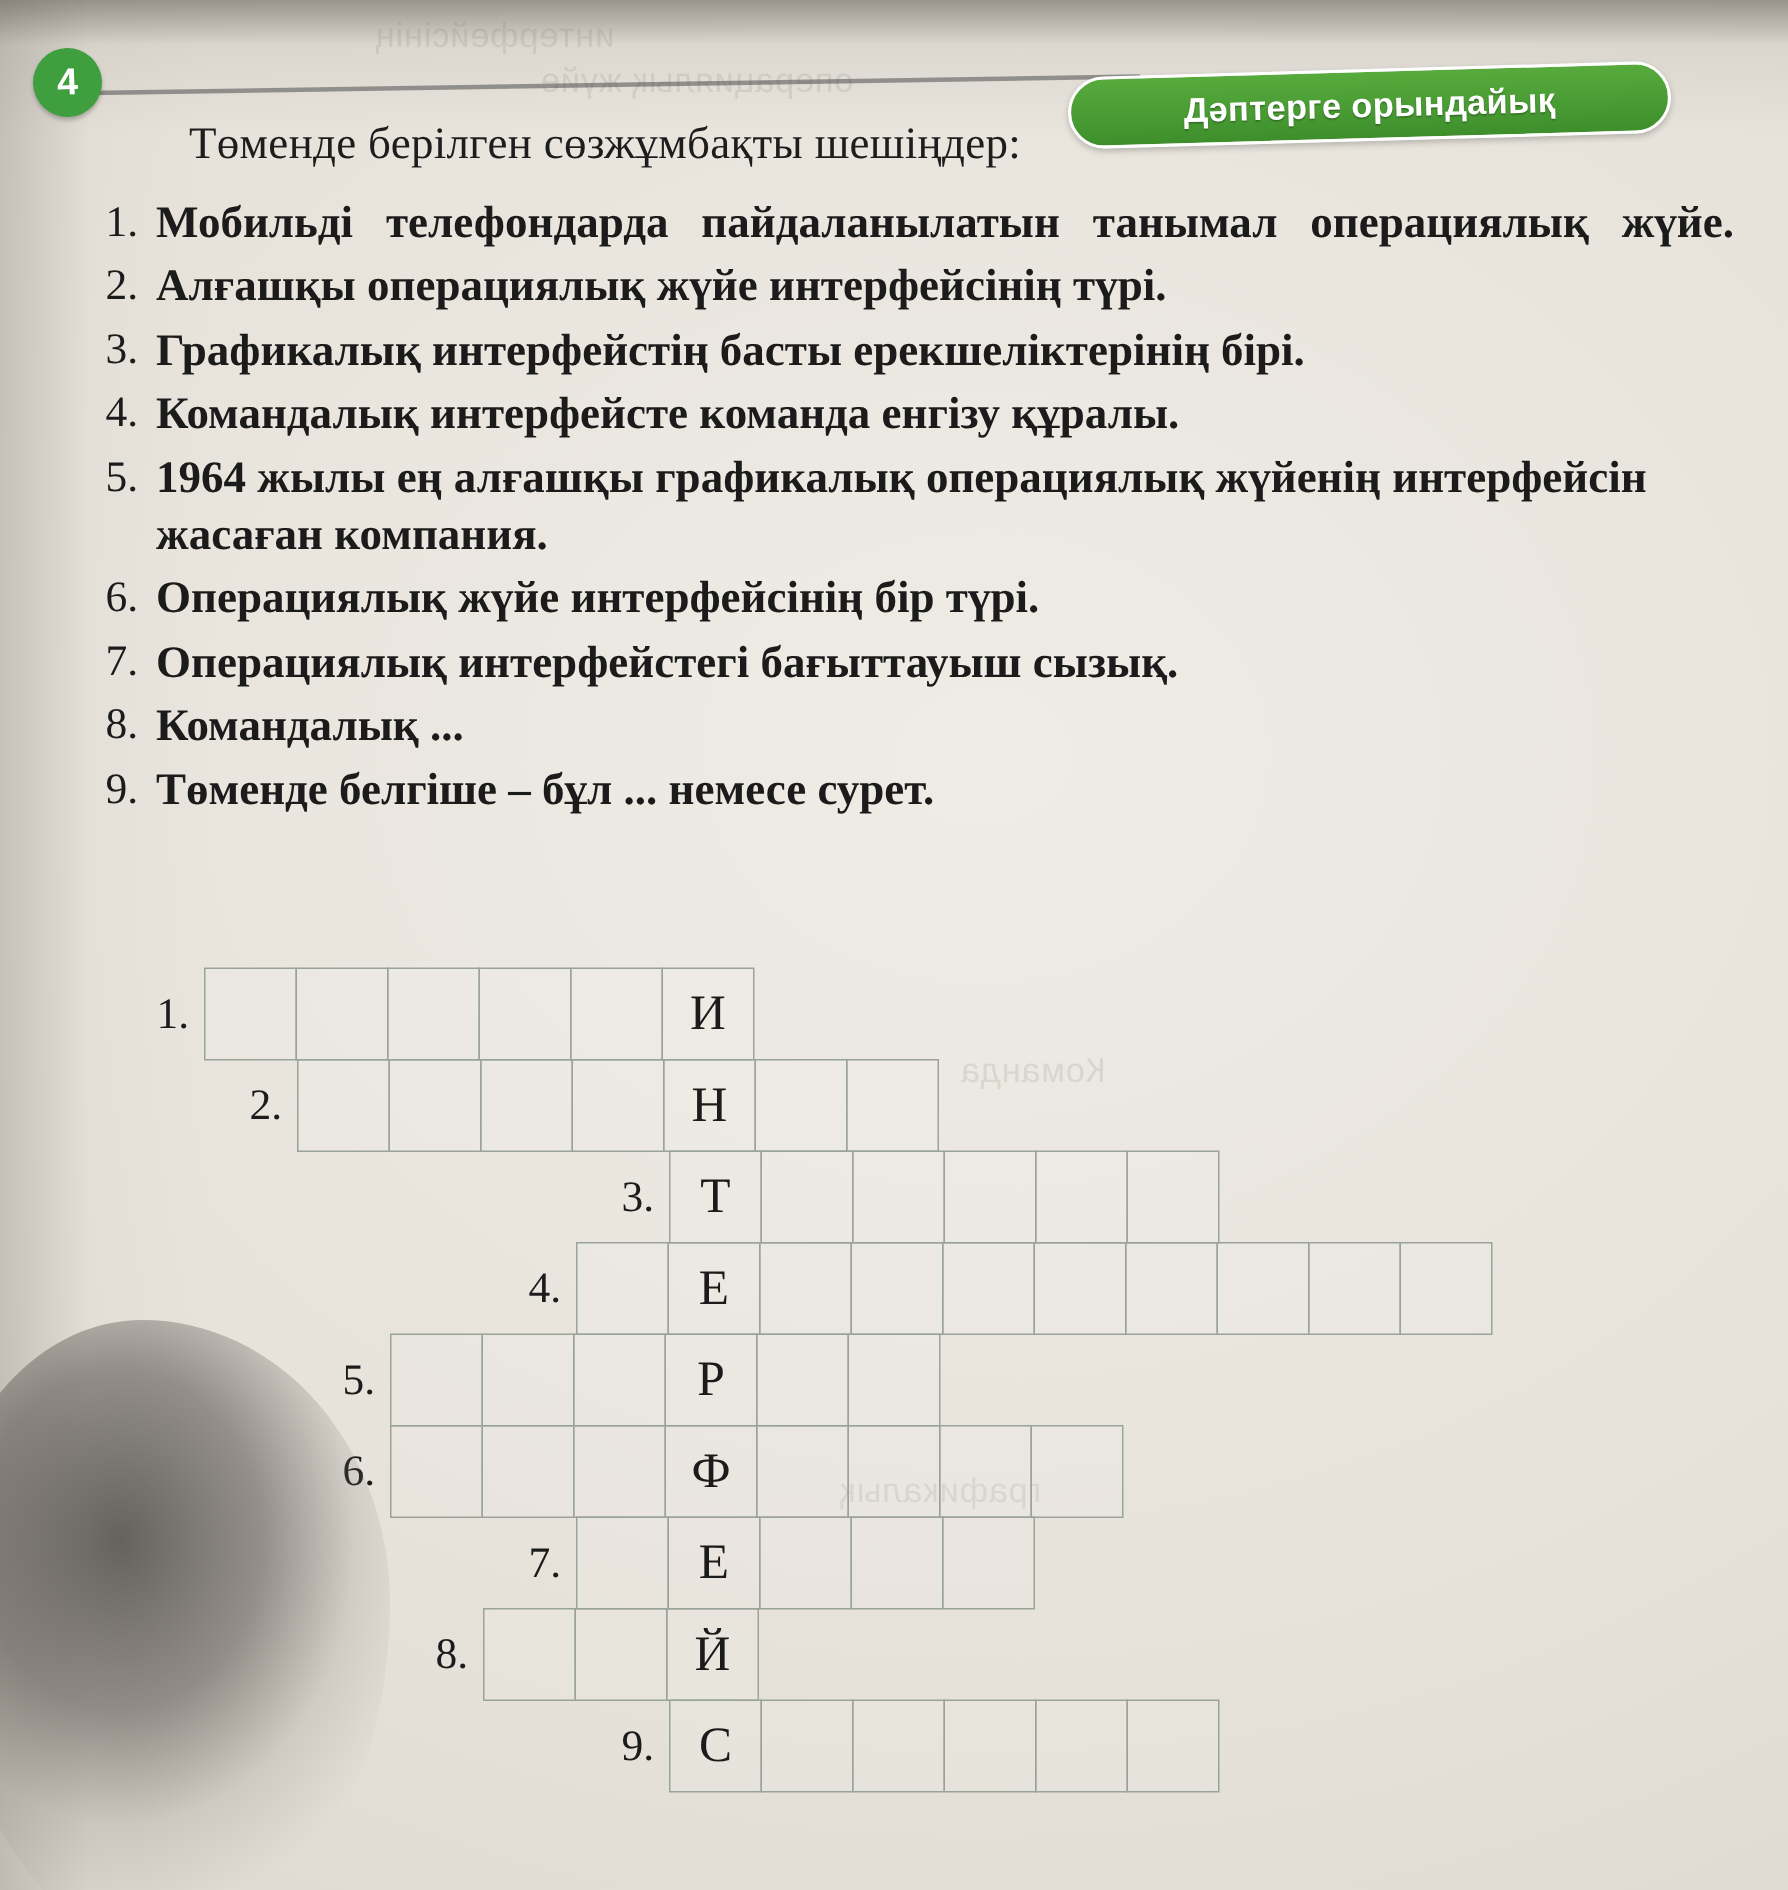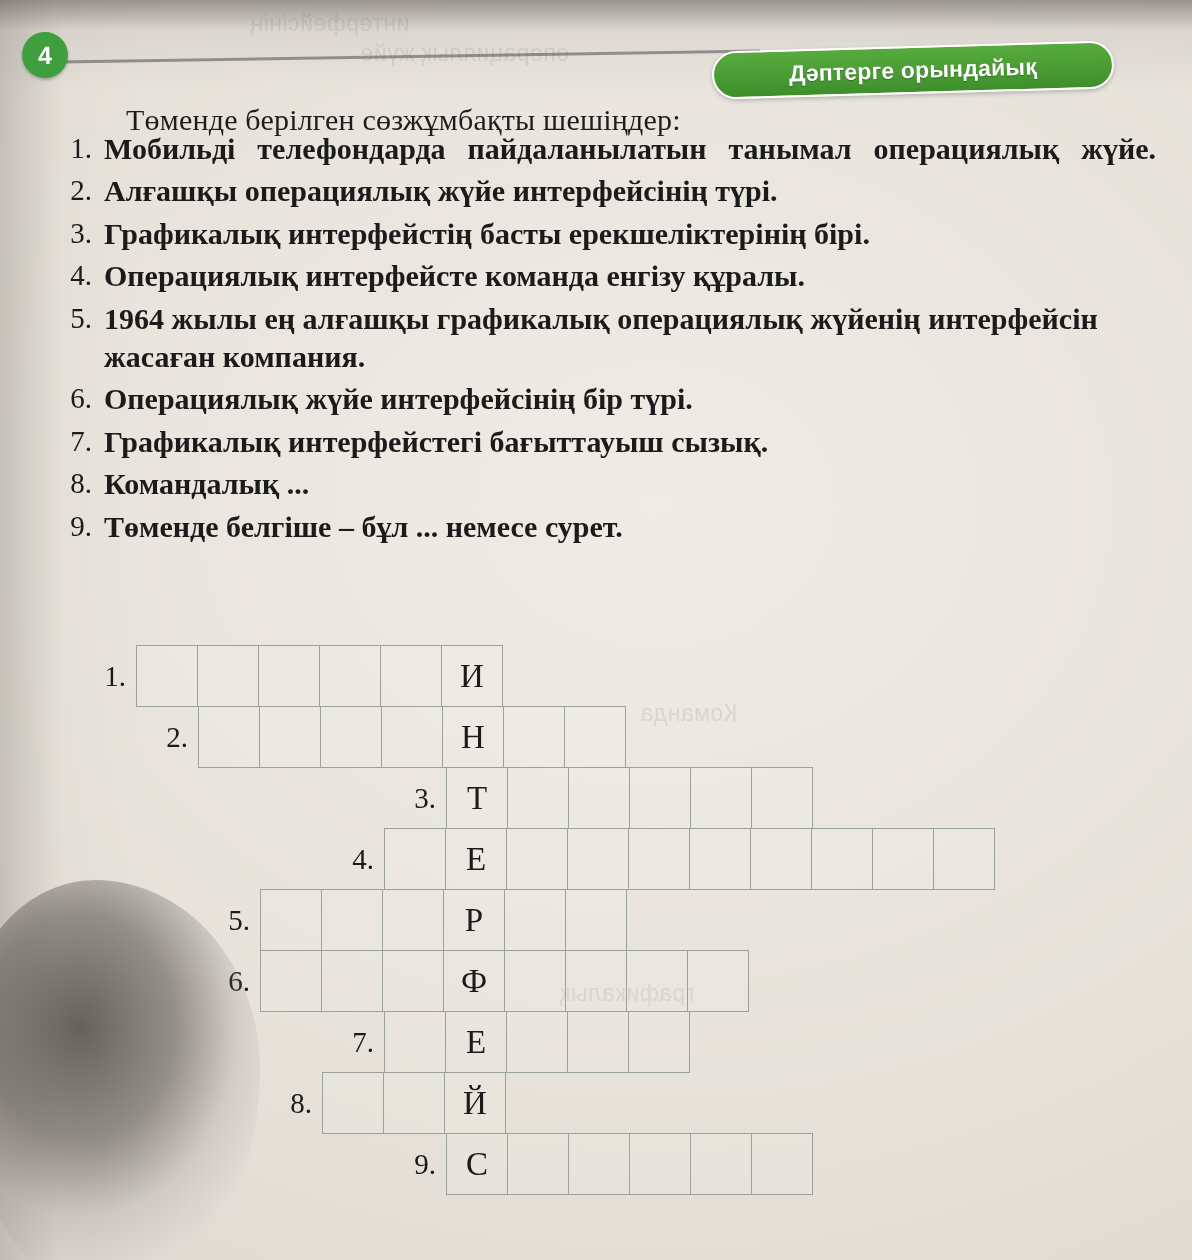--- a/index.html
+++ b/index.html
@@ -124,7 +124,7 @@
   .intro {
     position: absolute;
     left: 126px;
-    top: 103px;
+    top: 79px;
     font-size: 30px;
     color: #1d1d1d;
     letter-spacing: .2px;

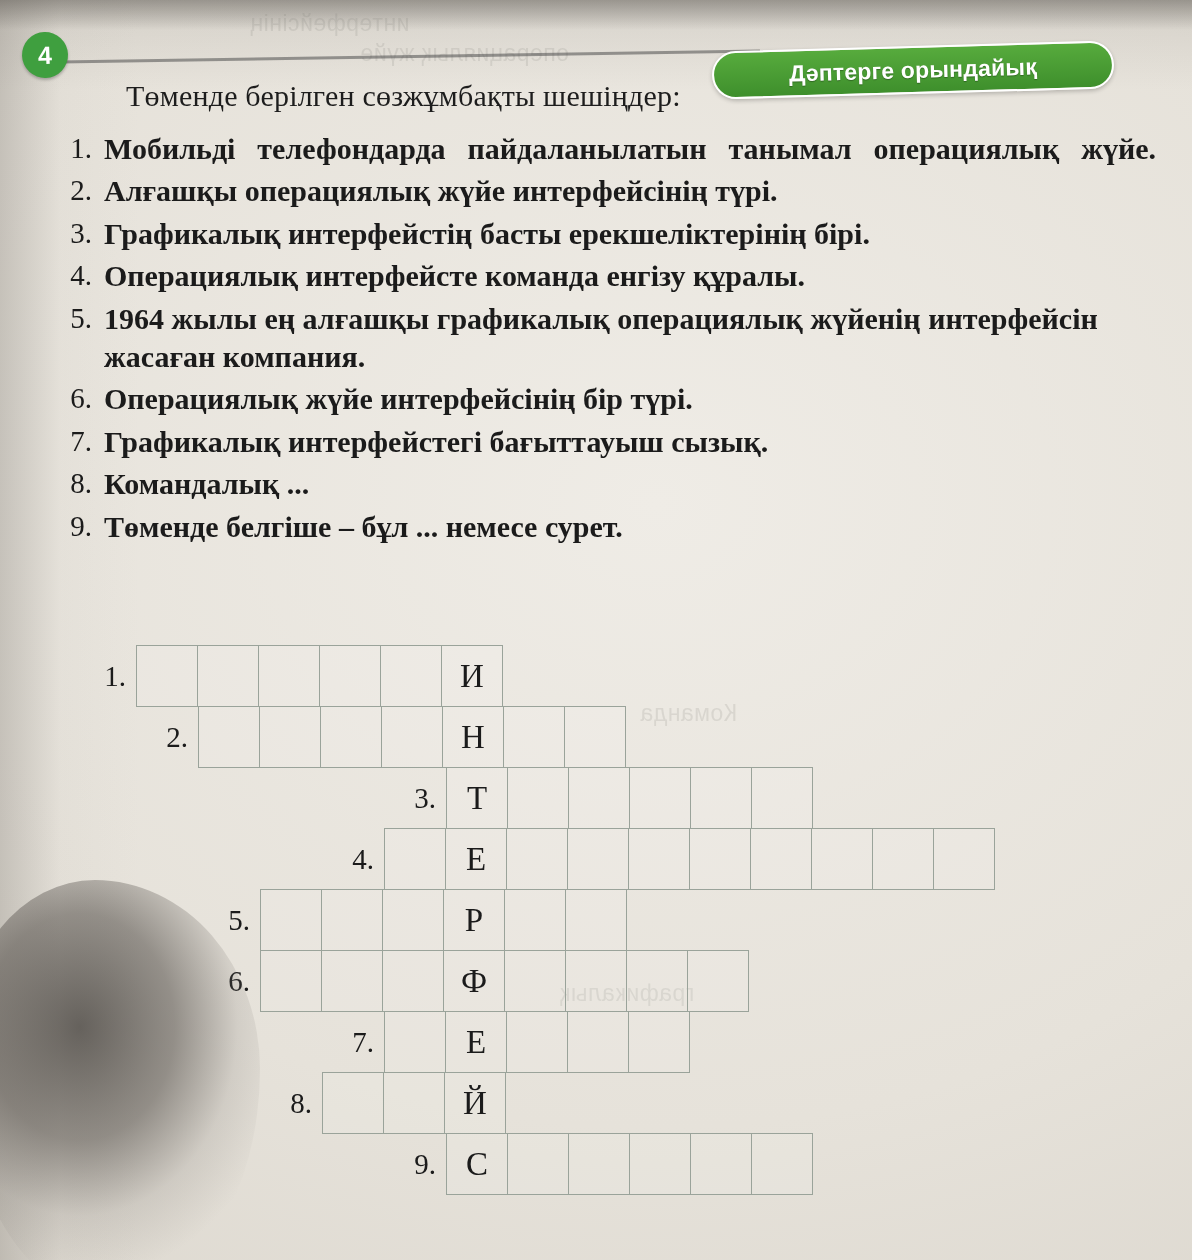--- a/index.html
+++ b/index.html
@@ -235,7 +235,7 @@
   </div>
   <div class="item">
     <div class="num">4.</div>
-    <div class="txt">Операциялық интерфейсте команда енгізу құралы.</div>
+    <div class="txt">Командалық интерфейсте команда енгізу құралы.</div>
   </div>
   <div class="item">
     <div class="num">5.</div>

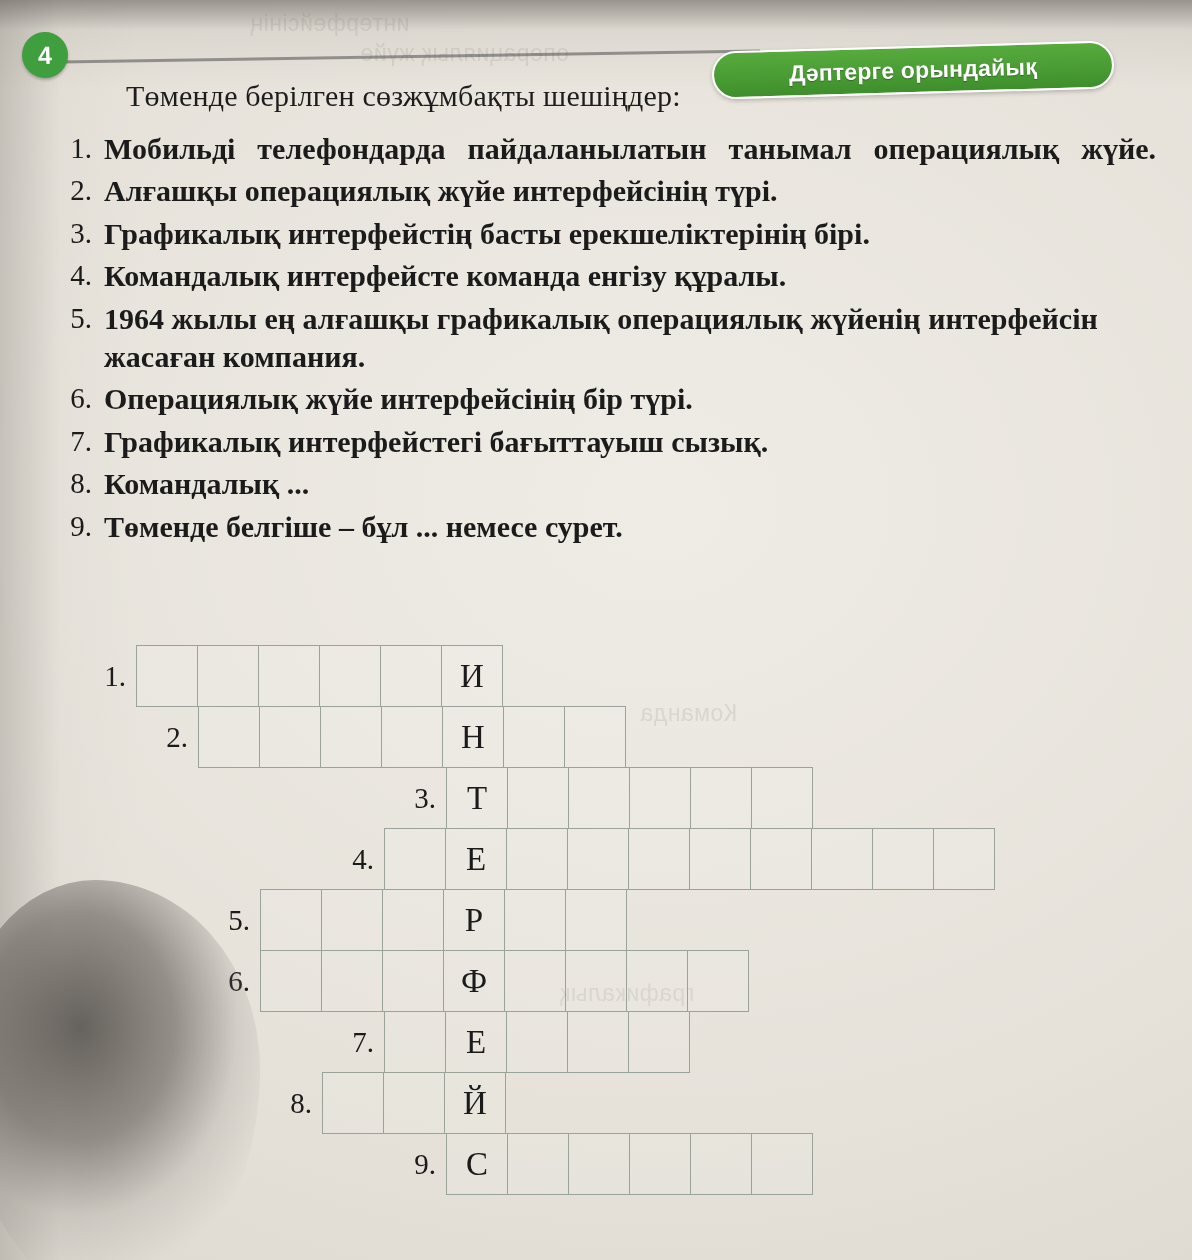--- a/index.html
+++ b/index.html
@@ -247,7 +247,7 @@
   </div>
   <div class="item">
     <div class="num">7.</div>
-    <div class="txt">Графикалық интерфейстегі бағыттауыш сызық.</div>
+    <div class="txt">Операциялық интерфейстегі бағыттауыш сызық.</div>
   </div>
   <div class="item">
     <div class="num">8.</div>

